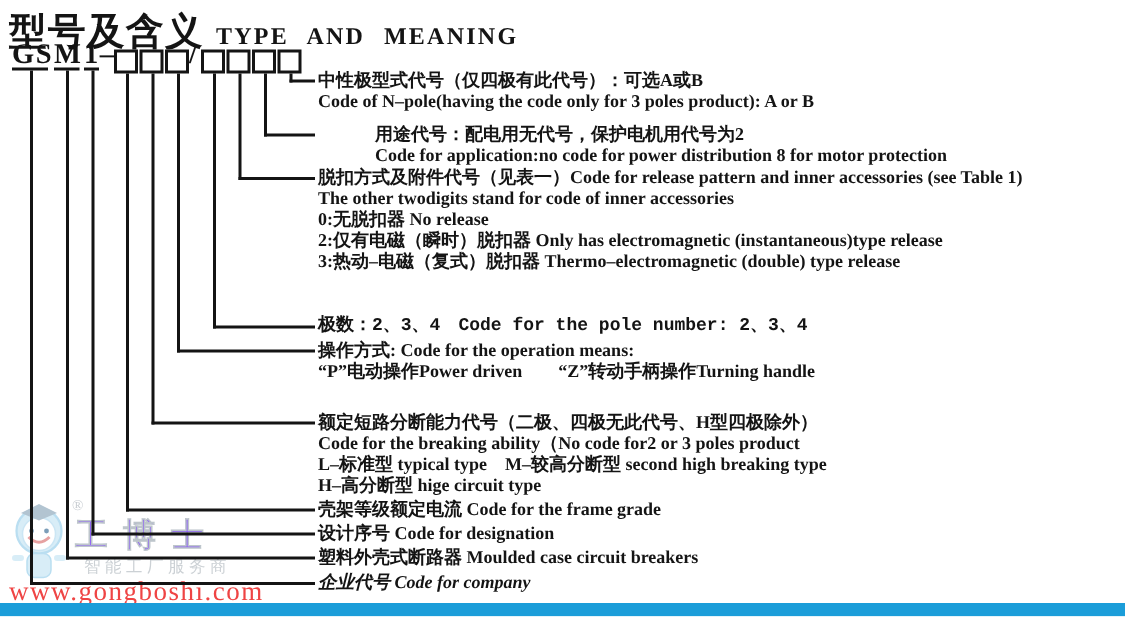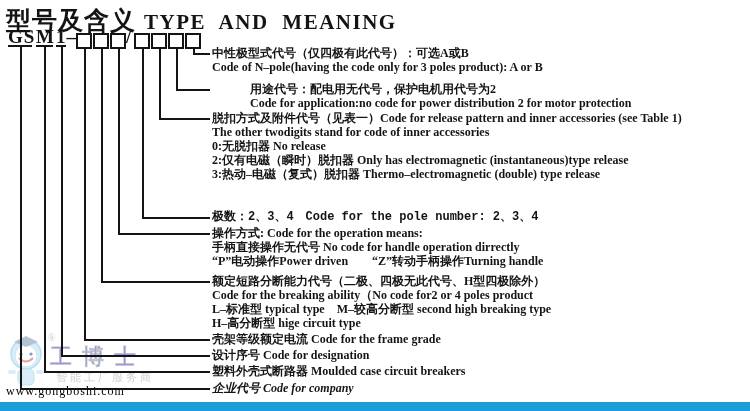--- a/index.html
+++ b/index.html
@@ -8,7 +8,7 @@
   
   .title{position:absolute;left:6px;top:0;margin:0;font-weight:bold;white-space:nowrap;z-index:2;}
   .title-cn{font-size:25px;letter-spacing:1px;}
-  .title-en{font-size:21px;letter-spacing:1.5px;word-spacing:7px;margin-top:21px;}
+  .title-en{font-size:16px;letter-spacing:1.5px;word-spacing:7px;margin-top:21px;}
   
   .model-code{position:absolute;top:26px;left:0;height:24px;z-index:2;font-weight:bold;}
   .code-part{position:absolute;top:0;font-size:19px;letter-spacing:1px;white-space:nowrap;}

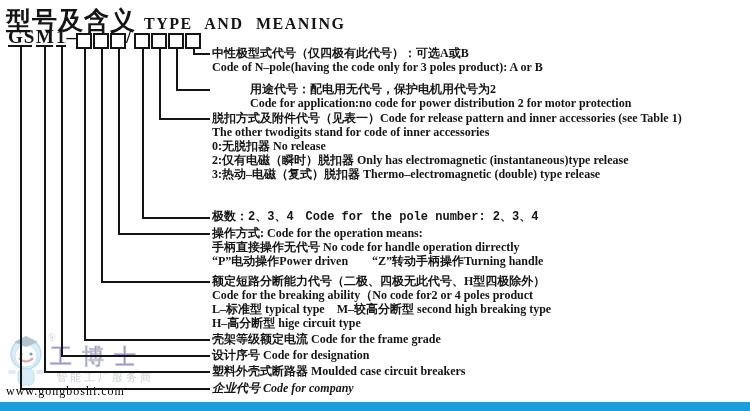--- a/index.html
+++ b/index.html
@@ -76,7 +76,7 @@
       </div>
       <div class="entry" style="top: 82px; margin-left: 38px;">
         <div>用途代号：配电用无代号，保护电机用代号为2</div>
-        <div>Code for application:no code for power distribution 2 for motor protection</div>
+        <div>Code for application:no code for power distribution 8 for motor protection</div>
       </div>
       <div class="entry" style="top: 111px;">
         <div>脱扣方式及附件代号（见表一）Code for release pattern and inner accessories (see Table 1)</div>

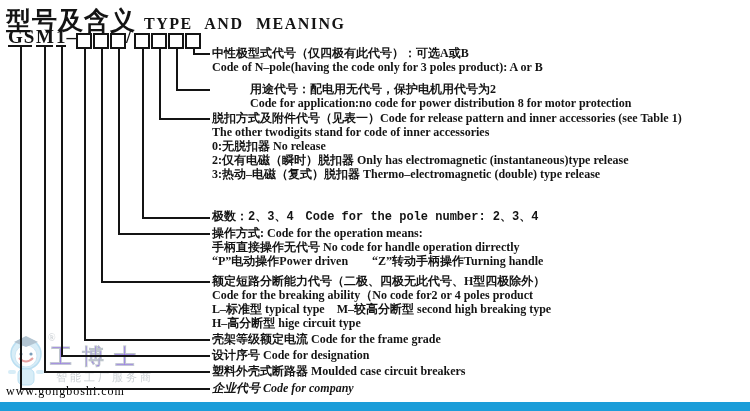--- a/index.html
+++ b/index.html
@@ -90,7 +90,6 @@
       </div>
       <div class="entry" style="top: 226px;">
         <div>操作方式: Code for the operation means:</div>
-        <div>手柄直接操作无代号 No code for handle operation dirrectly</div>
         <div>“P”电动操作Power driven　　“Z”转动手柄操作Turning handle</div>
       </div>
       <div class="entry" style="top: 274px;">

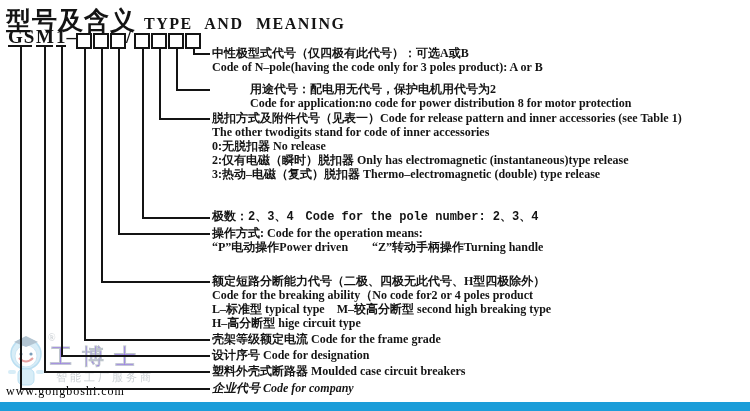--- a/index.html
+++ b/index.html
@@ -94,7 +94,7 @@
       </div>
       <div class="entry" style="top: 274px;">
         <div>额定短路分断能力代号（二极、四极无此代号、H型四极除外）</div>
-        <div>Code for the breaking ability（No code for2 or 4 poles product</div>
+        <div>Code for the breaking ability（No code for2 or 3 poles product</div>
         <div>L–标准型 typical type　M–较高分断型 second high breaking type</div>
         <div>H–高分断型 hige circuit type</div>
       </div>

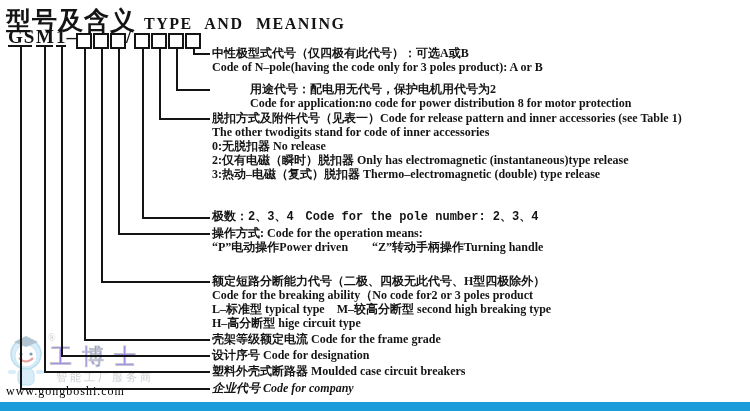--- a/index.html
+++ b/index.html
@@ -28,7 +28,7 @@
             color:#8b5cf6;-webkit-text-stroke:1px #bdc5cb;white-space:nowrap;}
   .wm-reg{position:absolute;left:44px;top:0;font-size:10px;color:#c8cdd2;font-weight:normal;}
   .wm-slogan{position:absolute;left:52px;top:38px;font-size:11px;letter-spacing:3px;color:#ccd1d5;white-space:nowrap;}
-  .wm-url{position:absolute;left:2px;top:52px;font-size:12px;letter-spacing:1px;color:#000000;white-space:nowrap;}
+  .wm-url{position:absolute;left:2px;top:52px;font-size:18px;letter-spacing:1px;color:#ef4444;white-space:nowrap;}
 </style>
 </head>
 <body>

